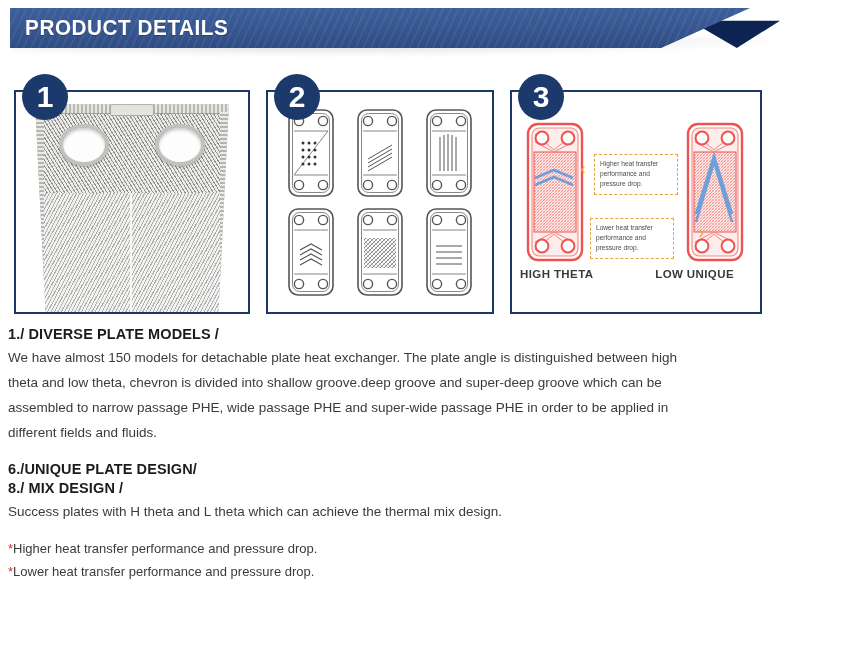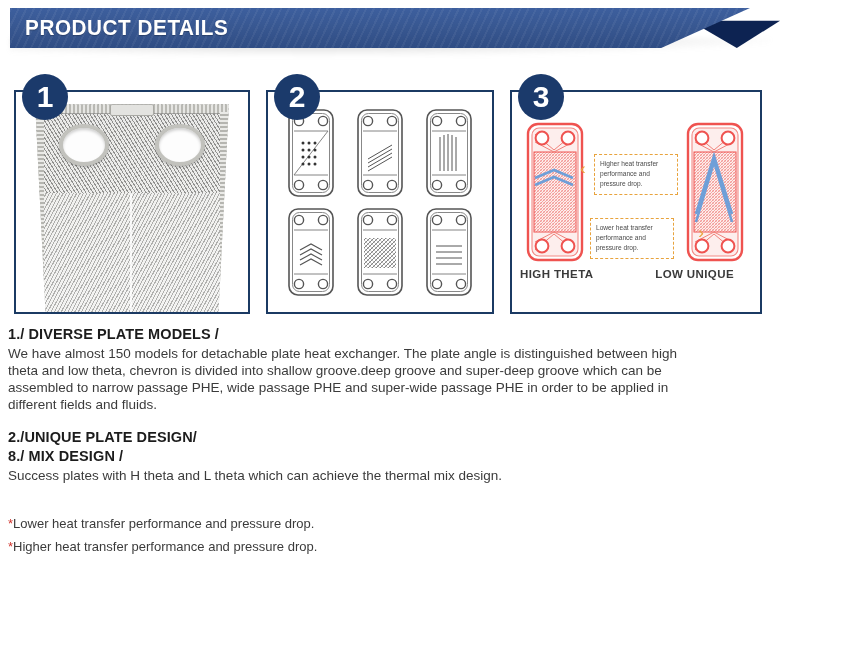--- a/index.html
+++ b/index.html
@@ -211,7 +211,7 @@
   p.sec-body {
     margin: 0 0 16px 0;
     font-size: 13.5px;
-    line-height: 17px;
+    line-height: 25px;
     color: #3b3b3b;
     max-width: 828px;
   }

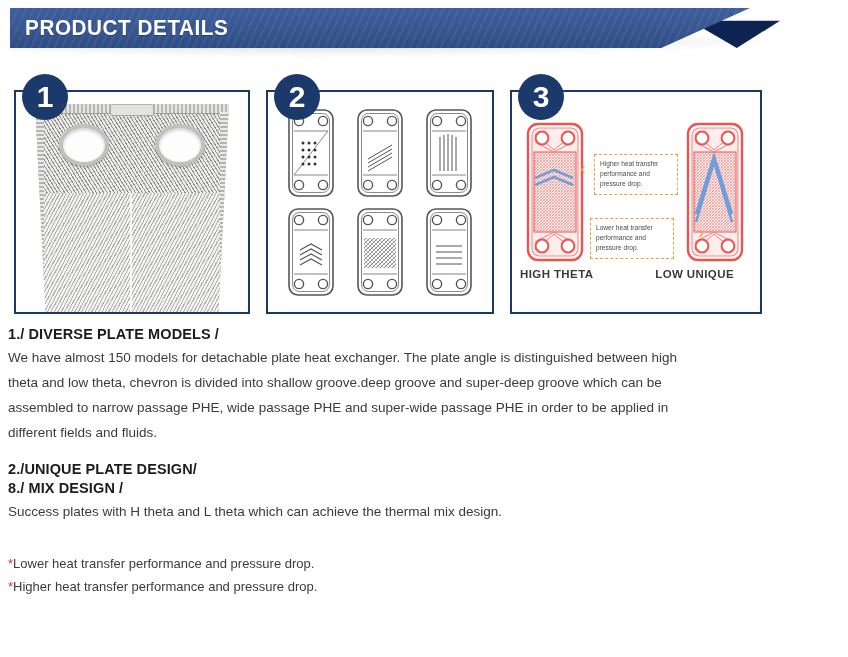--- a/index.html
+++ b/index.html
@@ -438,7 +438,7 @@
     <h3 class="sec-head">1./ DIVERSE PLATE MODELS /</h3>
     <p class="sec-body">We have almost 150 models for detachable plate heat exchanger. The plate angle is distinguished between high theta and low theta, chevron is divided into shallow groove.deep groove and super-deep groove which can be assembled to narrow passage PHE, wide passage PHE and super-wide passage PHE in order to be applied in different fields and fluids.</p>
 
-    <h3 class="sec-head">2./UNIQUE PLATE DESIGN/</h3>
+    <h3 class="sec-head">6./UNIQUE PLATE DESIGN/</h3>
 
     <h3 class="sec-head">8./ MIX DESIGN /</h3>
     <p class="sec-body tight">Success plates with H theta and L theta which can achieve the thermal mix design.</p>

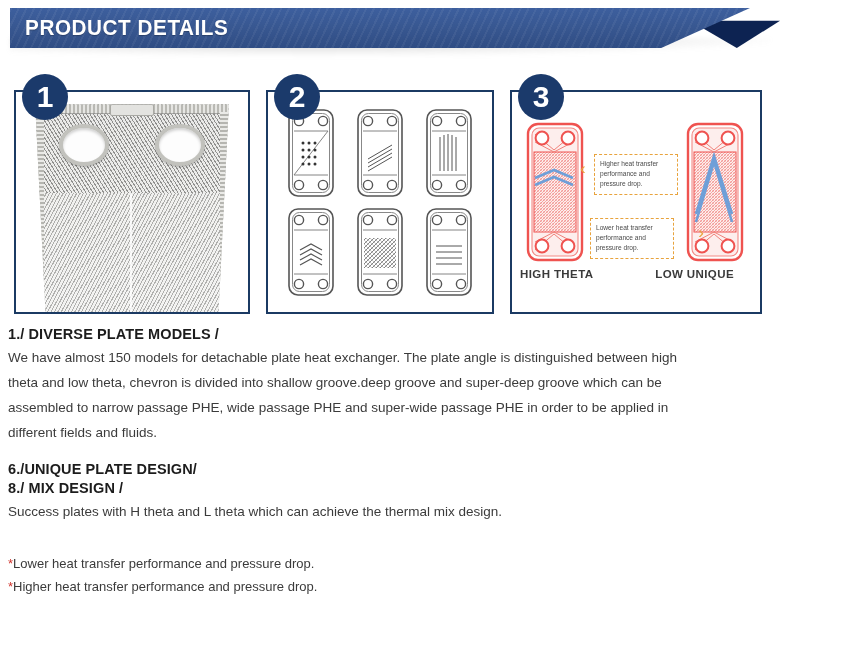--- a/index.html
+++ b/index.html
@@ -215,7 +215,7 @@
     color: #3b3b3b;
     max-width: 828px;
   }
-  p.sec-body.tight { margin-bottom: 17px; }
+  p.sec-body.tight { margin-bottom: 2px; }
   .footnote {
     margin: 0 0 2px 0;
     font-size: 13px;

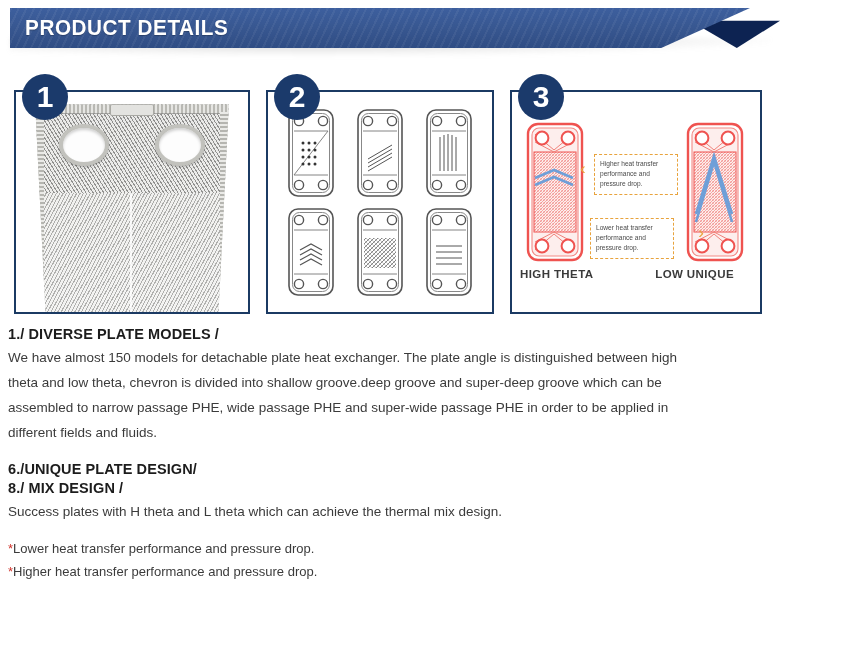--- a/index.html
+++ b/index.html
@@ -445,8 +445,8 @@
 
     <div class="spacer-12"></div>
 
+    <p class="footnote"><span class="star">*</span><span>Higher heat transfer performance and pressure drop.</span></p>
     <p class="footnote"><span class="star">*</span><span>Lower heat transfer performance and pressure drop.</span></p>
-    <p class="footnote"><span class="star">*</span><span>Higher heat transfer performance and pressure drop.</span></p>
 
   </div>
 

